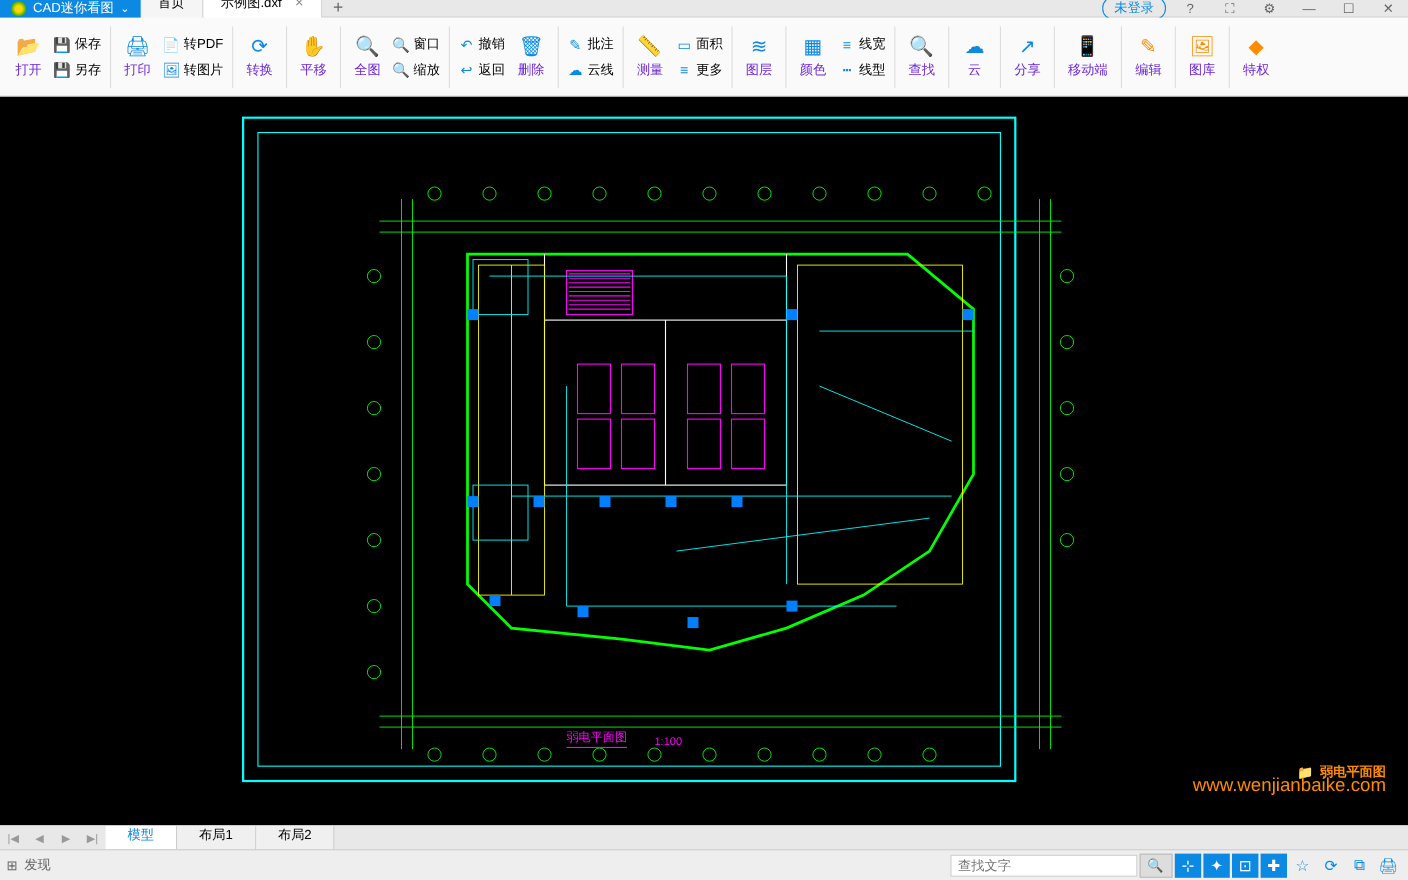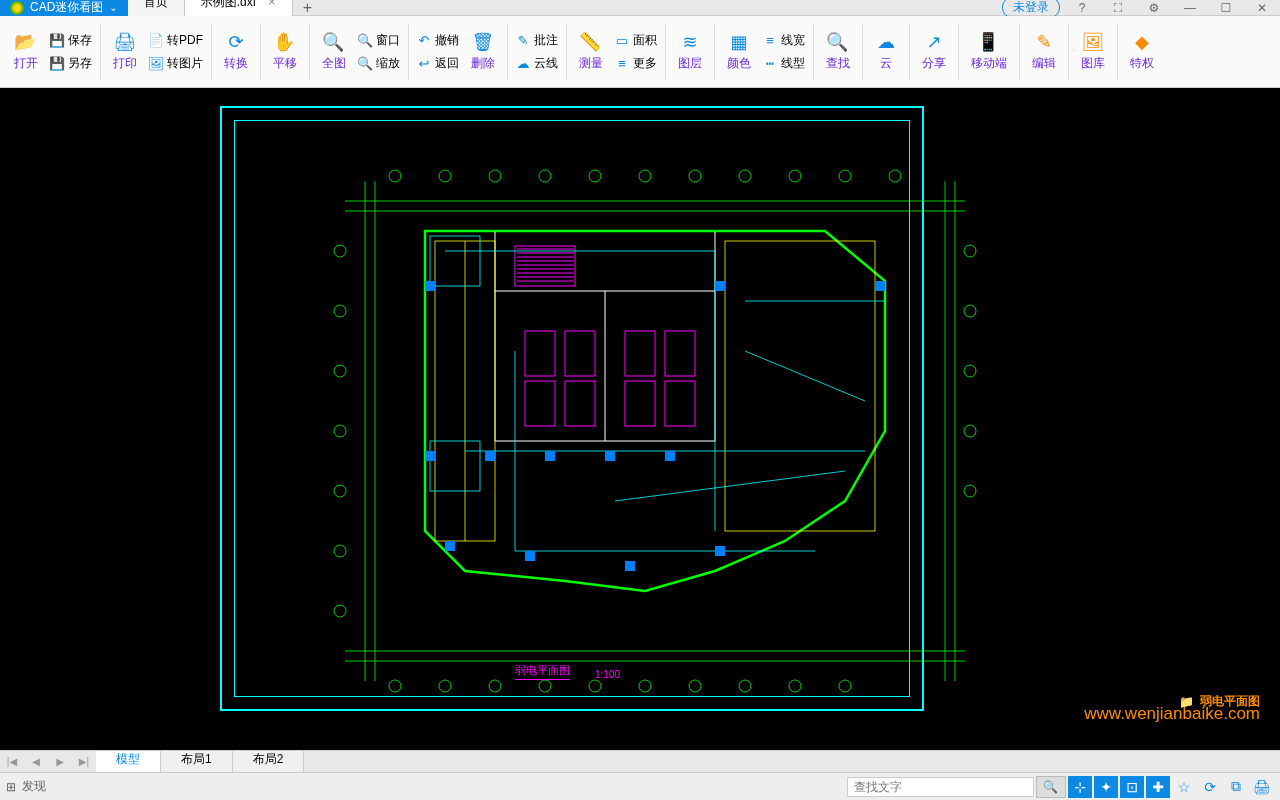--- a/index.html
+++ b/index.html
@@ -35,7 +35,7 @@
 .statusbar{height:28px;background:#eee;border-top:1px solid #ccc;display:flex;align-items:center;padding:0 6px;gap:8px}
 .status-left{display:flex;align-items:center;gap:6px;color:#666}
 .status-right{margin-left:auto;display:flex;align-items:center;gap:2px}
-.search-box{width:187px;height:20px;border:1px solid #ccc;padding:0 6px;color:#999;background:#fff}
+.search-box{width:170px;height:20px;border:1px solid #ccc;padding:0 6px;color:#999;background:#fff}
 .search-btn{width:30px;height:22px;background:#ddd;display:flex;align-items:center;justify-content:center;color:#666;border:1px solid #bbb}
 .sbtn{width:24px;height:22px;display:flex;align-items:center;justify-content:center;color:#0b89e3;cursor:pointer;font-size:14px}
 .sbtn.active{background:#0b89e3;color:#fff}

